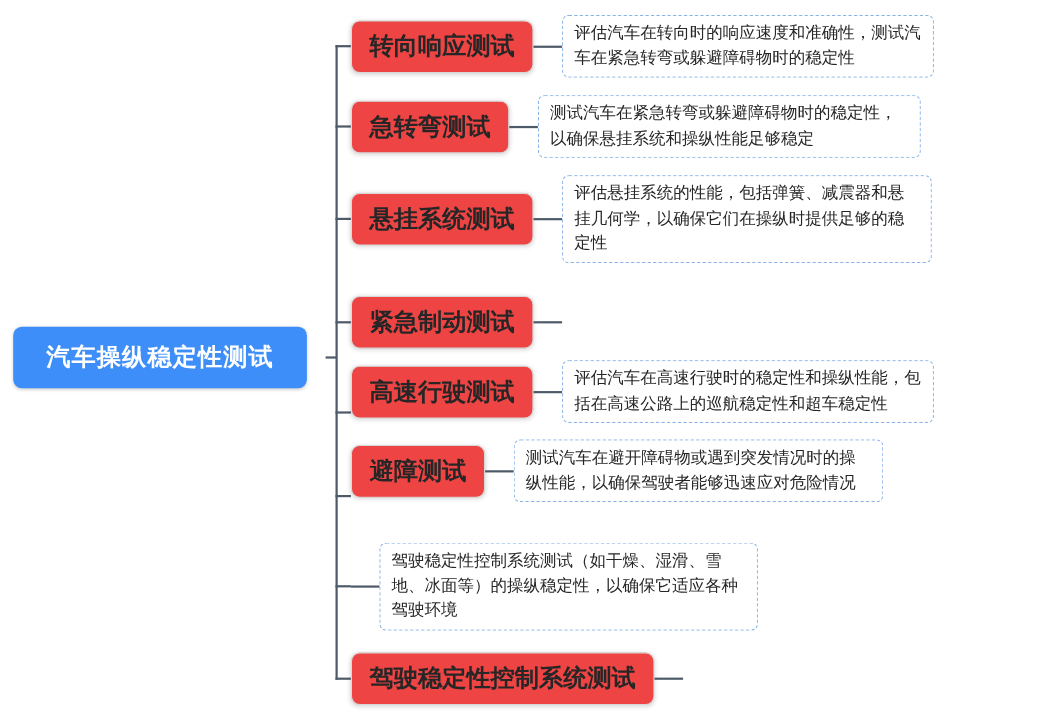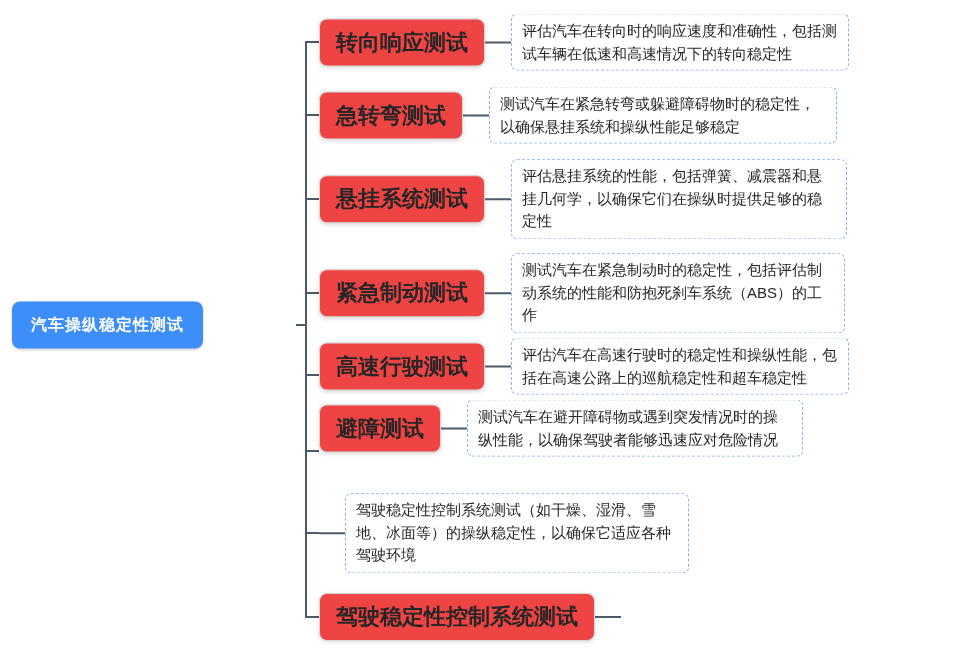--- a/index.html
+++ b/index.html
@@ -94,7 +94,7 @@
   <div class="row" style="top:42px">
     <div class="node">转向响应测试</div>
     <div class="link"></div>
-    <div class="desc" style="width:338px">评估汽车在转向时的响应速度和准确性，包括测试车辆在低速和高速情况下的转向稳定性</div>
+    <div class="desc" style="width:338px">评估汽车在转向时的响应速度和准确性，测试汽车在紧急转弯或躲避障碍物时的稳定性</div>
   </div>
 
   <div class="row" style="top:115px">

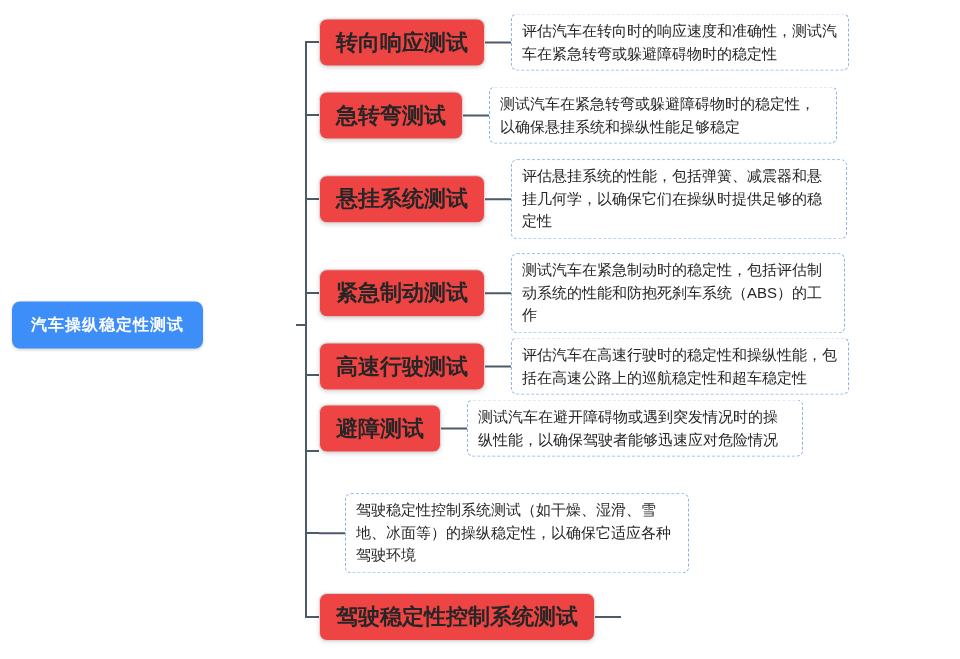--- a/index.html
+++ b/index.html
@@ -112,7 +112,6 @@
   <div class="row" style="top:293px">
     <div class="node">紧急制动测试</div>
     <div class="link"></div>
-    <div class="desc" style="width:334px">测试汽车在紧急制动时的稳定性，包括评估制动系统的性能和防抱死刹车系统（ABS）的工作</div>
   </div>
 
   <div class="row" style="top:366px">

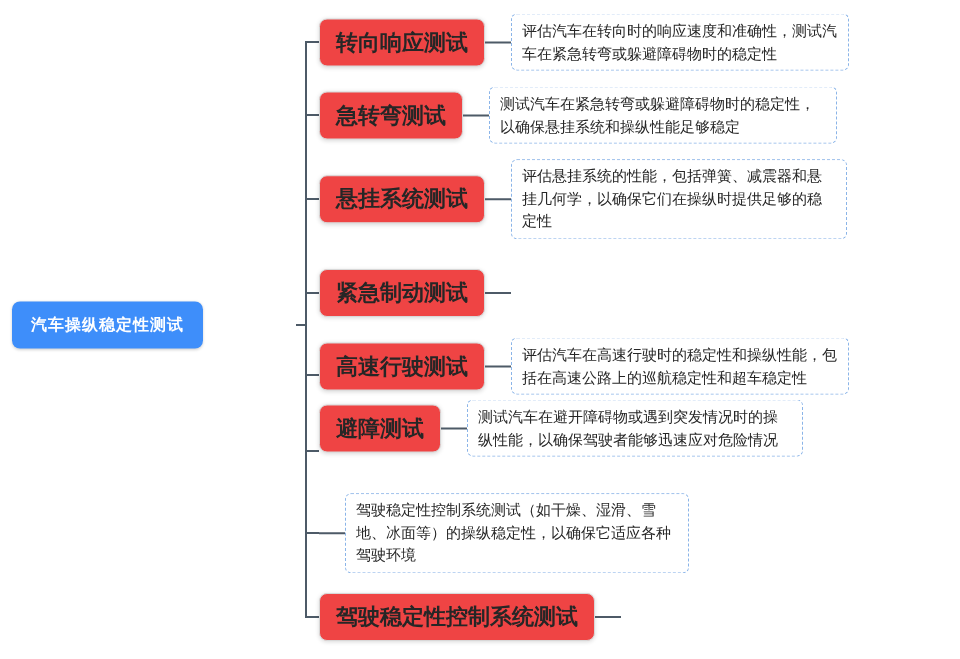--- a/index.html
+++ b/index.html
@@ -26,8 +26,8 @@
     transform:translateY(-50%);
     background:var(--root-bg);
     color:#ffffff;
-    font-size:16px;font-weight:bold;
-    padding:13px 19px;
+    font-size:22px;font-weight:bold;
+    padding:13px 30px;
     border-radius:8px;
     white-space:nowrap;
     letter-spacing:1px;

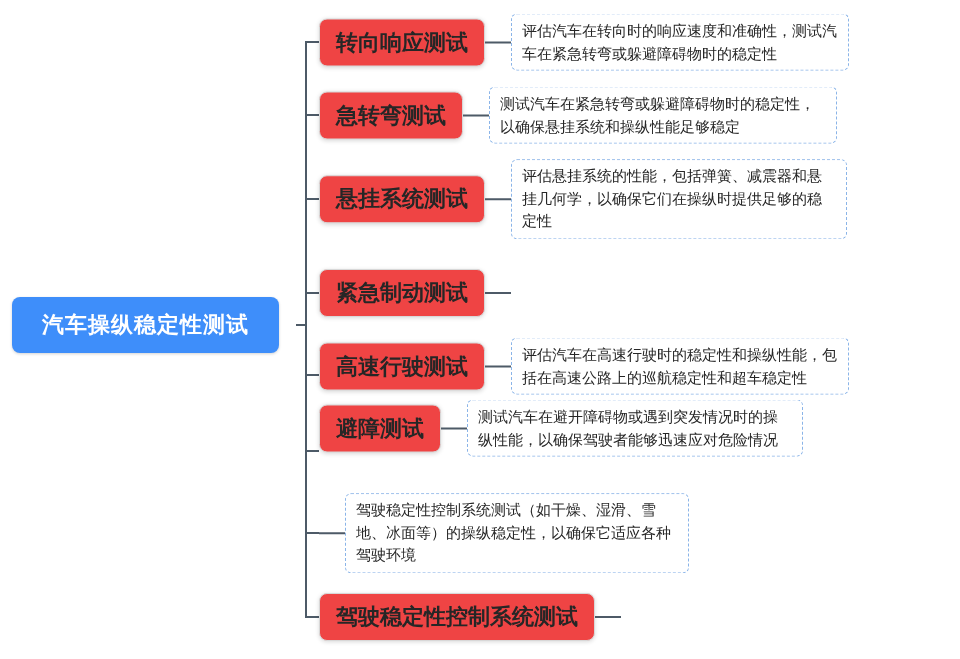--- a/index.html
+++ b/index.html
@@ -114,7 +114,7 @@
     <div class="link"></div>
   </div>
 
-  <div class="row" style="top:366px">
+  <div class="row" style="top:356px">
     <div class="node">高速行驶测试</div>
     <div class="link"></div>
     <div class="desc" style="width:338px">评估汽车在高速行驶时的稳定性和操纵性能，包括在高速公路上的巡航稳定性和超车稳定性</div>

